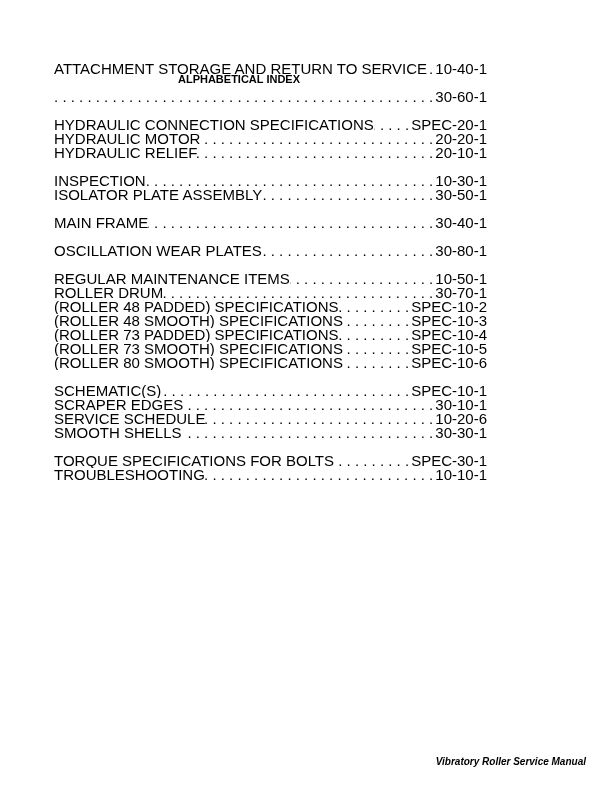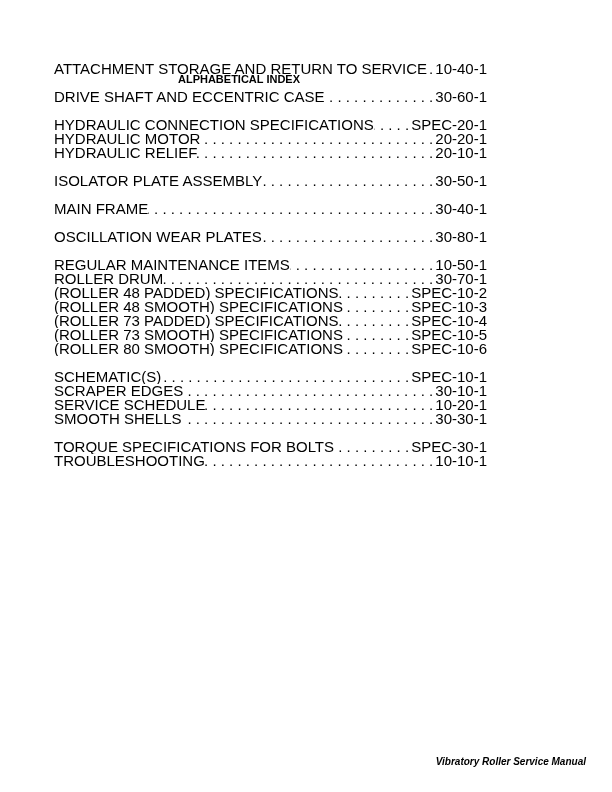--- a/index.html
+++ b/index.html
@@ -39,7 +39,6 @@
 
   <div class="group">
     <div class="entry">
-      <span class="label">DRIVE SHAFT AND ECCENTRIC CASE</span>
       <span class="leader"></span>
       <span class="page">30-60-1</span>
     </div>

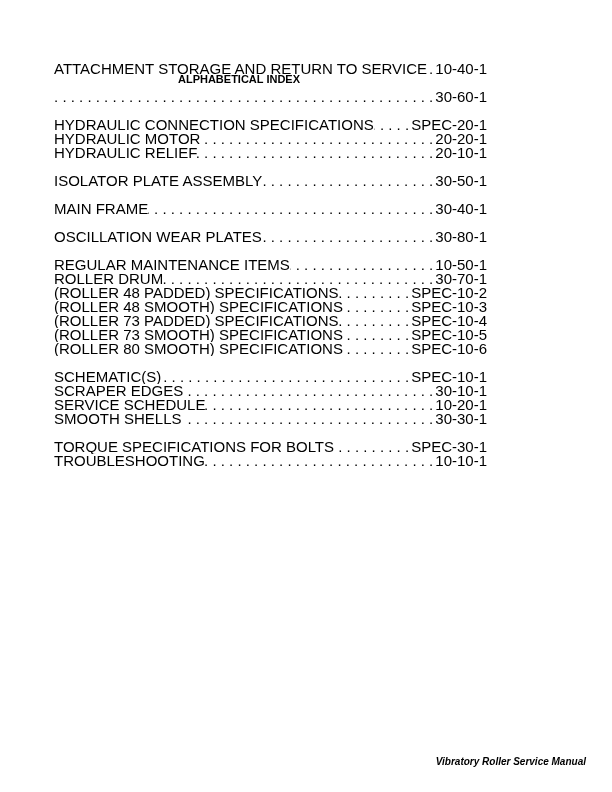--- a/index.html
+++ b/index.html
@@ -63,6 +63,11 @@
   </div>
 
   <div class="group">
+    <div class="entry">
+      <span class="label">INSPECTION</span>
+      <span class="leader"></span>
+      <span class="page">10-30-1</span>
+    </div>
     <div class="entry">
       <span class="label">ISOLATOR PLATE ASSEMBLY</span>
       <span class="leader"></span>

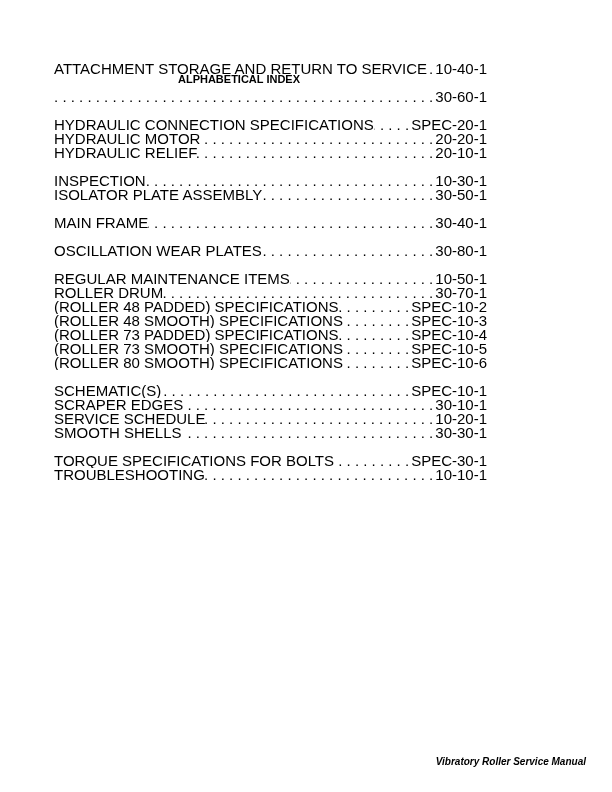--- a/index.html
+++ b/index.html
@@ -144,7 +144,7 @@
     <div class="entry">
       <span class="label">SERVICE SCHEDULE</span>
       <span class="leader"></span>
-      <span class="page">10-20-1</span>
+      <span class="page">10-20-6</span>
     </div>
     <div class="entry">
       <span class="label">SMOOTH SHELLS</span>

